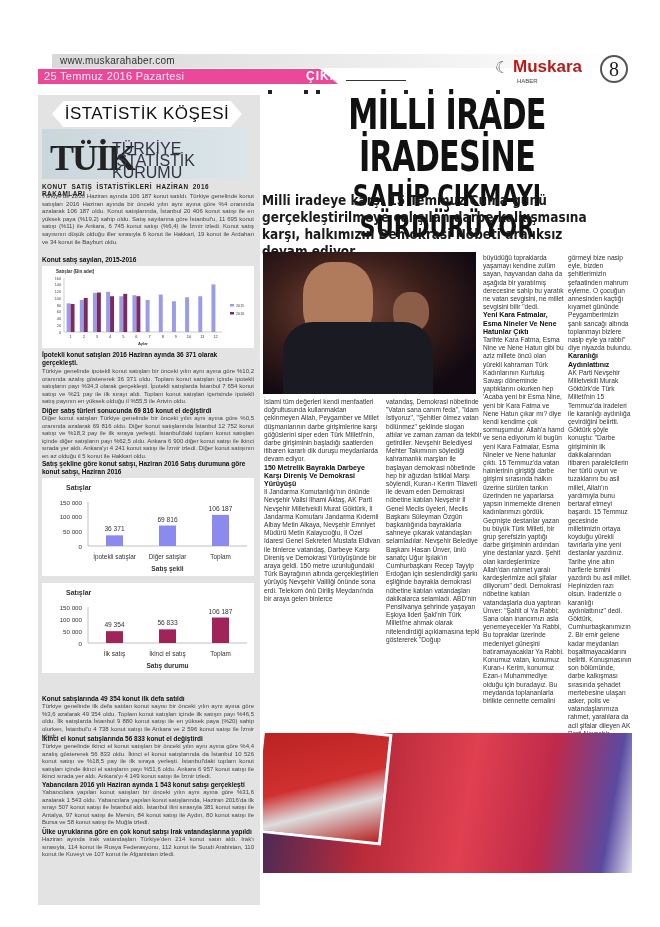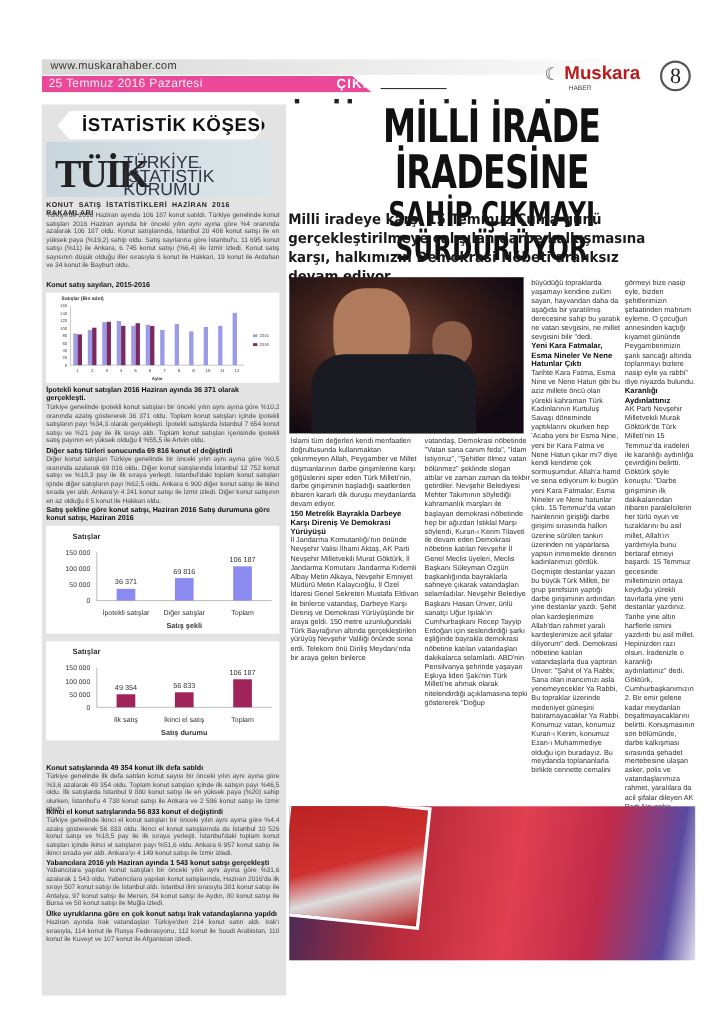--- a/index.html
+++ b/index.html
@@ -6,7 +6,7 @@
 html,body{width:660px;height:927px;background:#fff;overflow:hidden}
 body{position:relative;font-family:"Liberation Sans",sans-serif;color:#222}
 .hdr{position:absolute;left:38px;top:54px;width:592px;height:34px}
-.hdr-top{position:absolute;left:0;top:0;width:560px;height:14px;background:linear-gradient(90deg,#d8d8d8,#eee 60%,#fff)}
+.hdr-top{position:absolute;left:14px;top:0;width:560px;height:14px;background:linear-gradient(90deg,#d8d8d8,#eee 60%,#fff)}
 .url{position:absolute;left:8px;top:1px;font-size:10px;color:#333;letter-spacing:.3px}
 .hdr-bar{position:absolute;left:0;top:15px;width:300px;height:15px;background:#ec4899;clip-path:polygon(0 0,94% 0,100% 100%,0 100%)}
 .date{position:absolute;left:6px;top:1px;font-size:11px;color:#eee;letter-spacing:.3px}

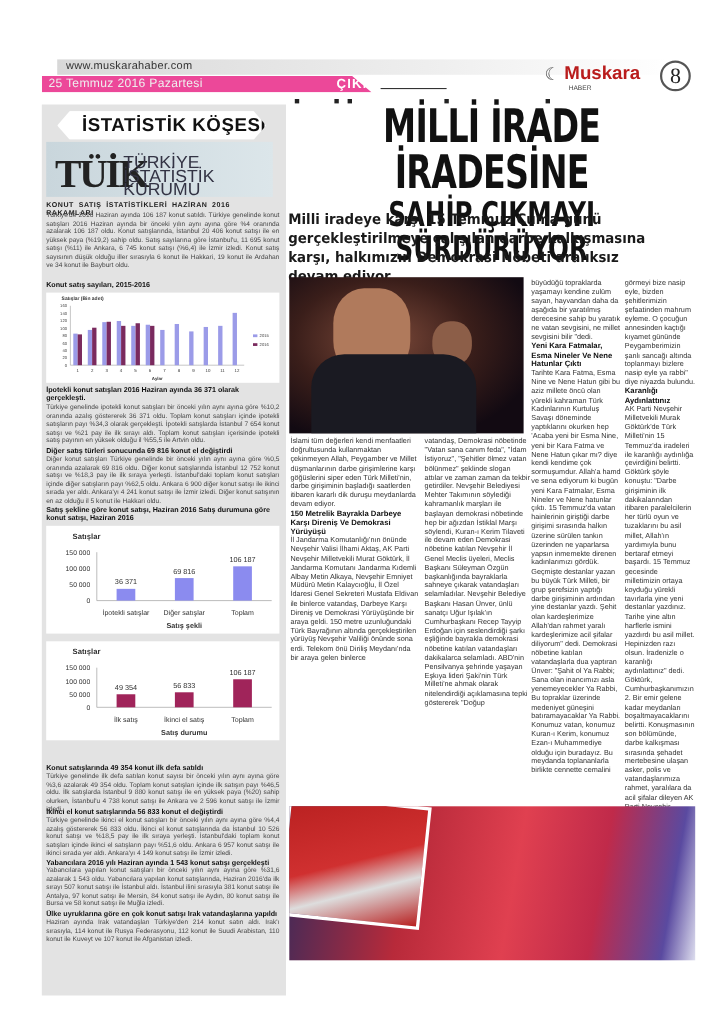--- a/index.html
+++ b/index.html
@@ -19,7 +19,7 @@
 .divmarks{position:absolute;left:262px;top:90px;width:368px;height:6px}
 .dm{position:absolute;top:0;width:4px;height:4px;background:#222}
 .left{position:absolute;left:38px;top:95px;width:222px;height:810px;background:#e3e3e3}
-.ks{position:absolute;left:14px;top:6px;width:190px;height:26px;background:#fff;clip-path:polygon(6% 0,94% 0,100% 50%,94% 100%,6% 100%,0 50%);text-align:right;font-weight:bold;font-size:17px;line-height:26px;color:#111;letter-spacing:.5px}
+.ks{position:absolute;left:14px;top:6px;width:190px;height:26px;background:#fff;clip-path:polygon(6% 0,94% 0,100% 50%,94% 100%,6% 100%,0 50%);text-align:center;font-weight:normal;font-size:17px;line-height:26px;color:#111;letter-spacing:.5px}
 .tuik{position:absolute;left:4px;top:34px;width:206px;height:50px;background:linear-gradient(90deg,#c9d6dc,#dce6ea);}
 .tuik-logo{position:absolute;left:8px;top:8px;font-size:36px;font-weight:bold;color:#222;letter-spacing:-2px;font-family:Liberation Serif, serif}
 .tuik-t{position:absolute;left:70px;top:14px;font-family:Liberation Sans, sans-serif;font-size:16px;color:#334;line-height:12px}

